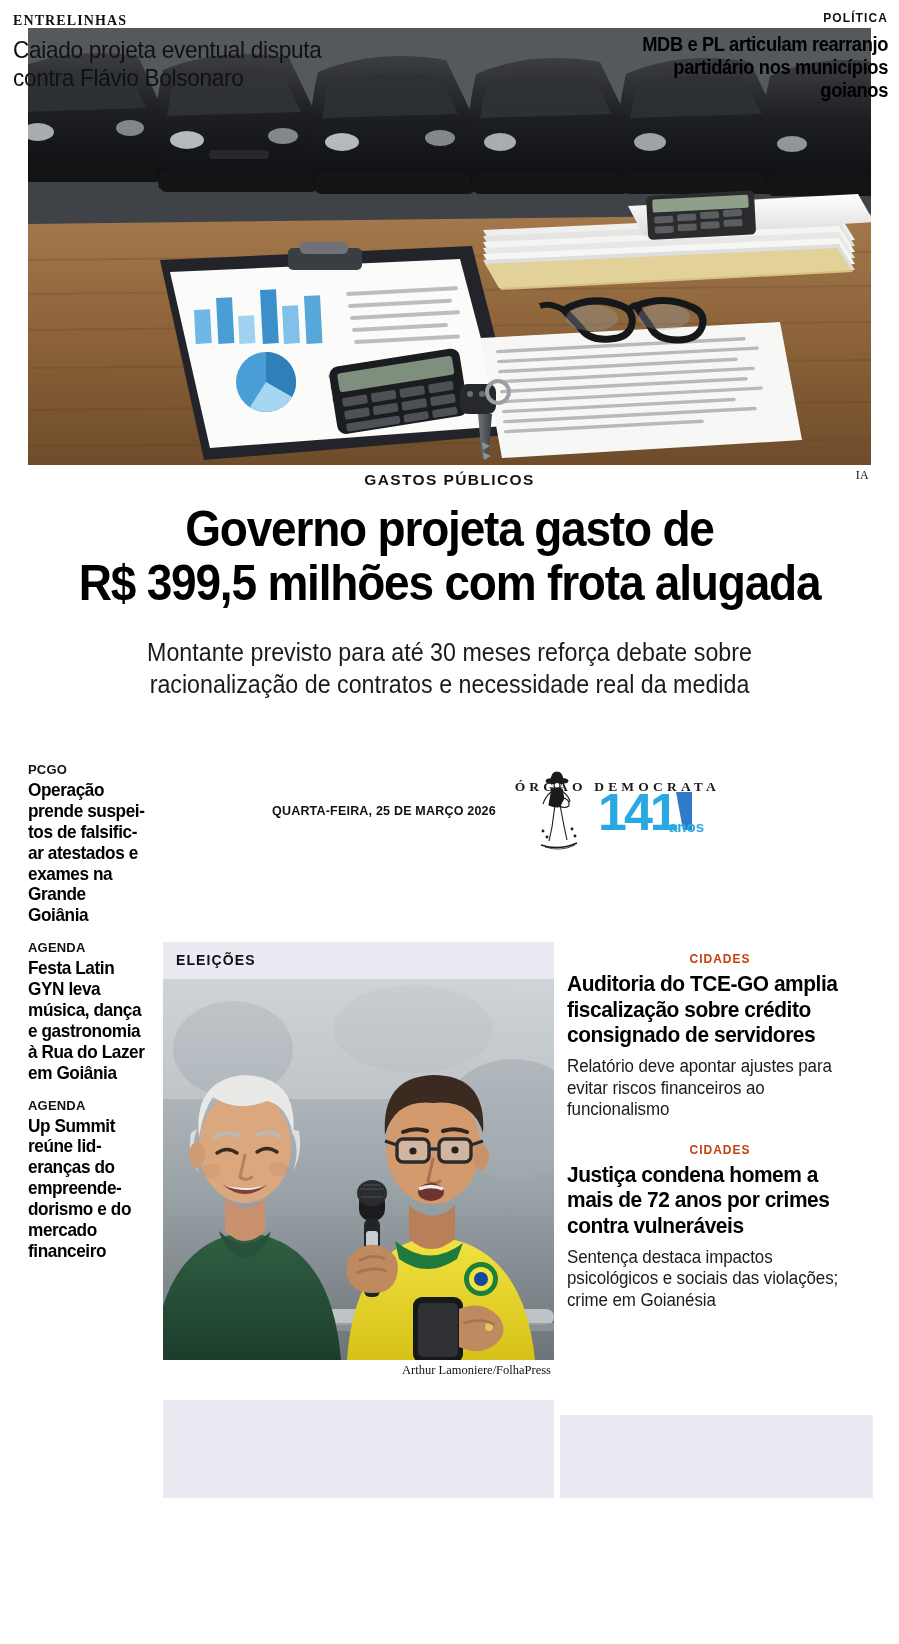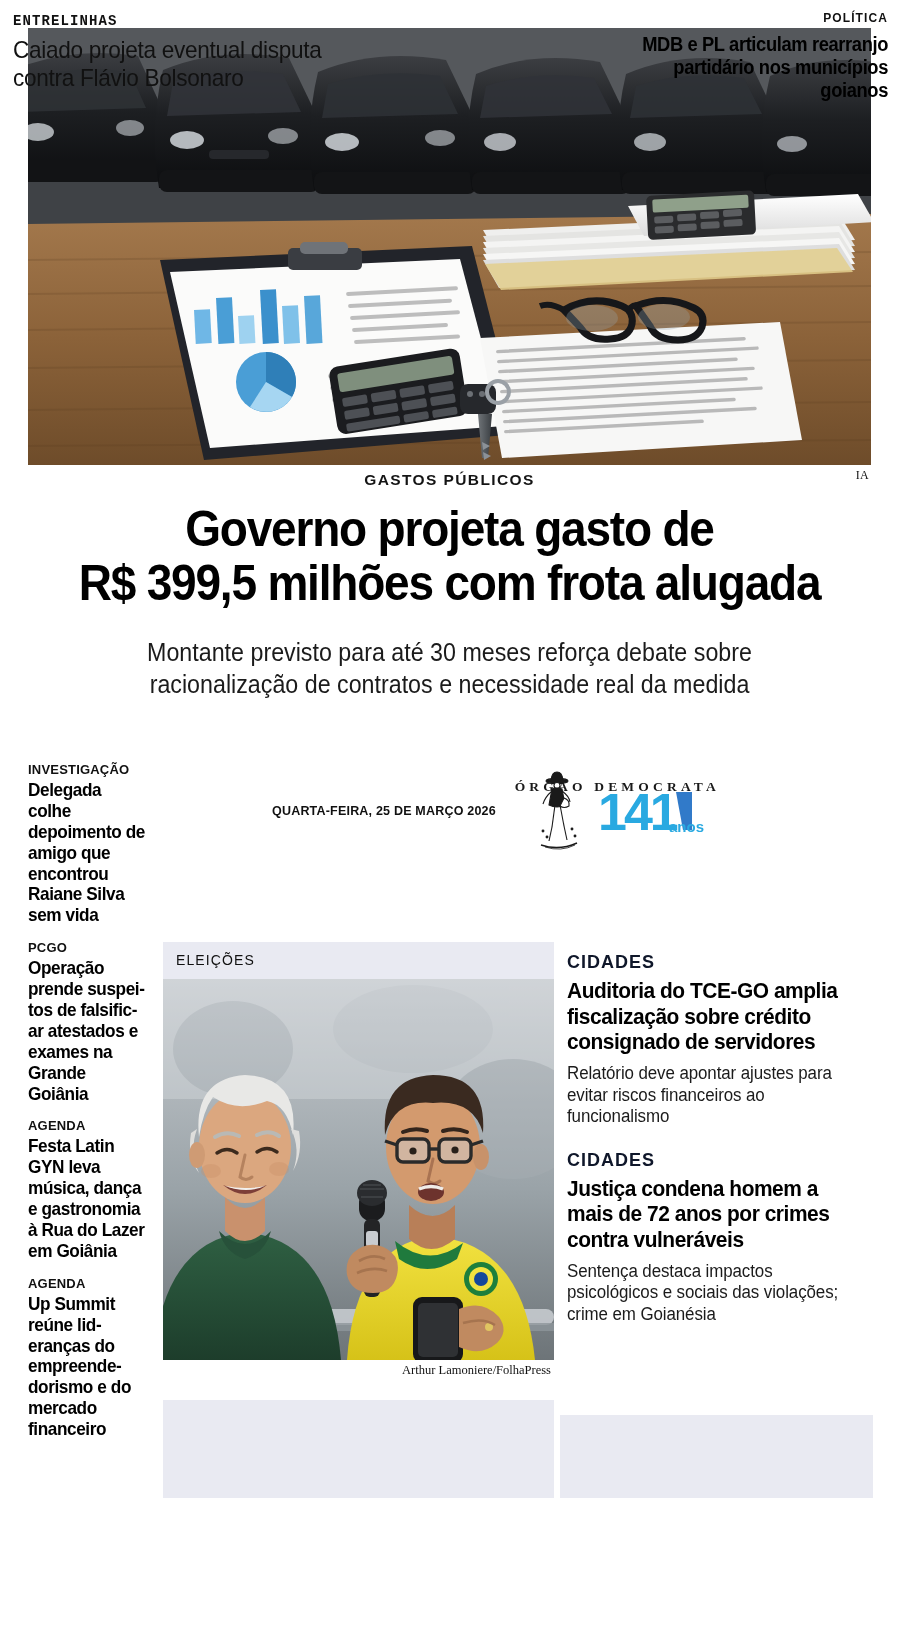--- a/index.html
+++ b/index.html
@@ -271,7 +271,7 @@
   .bl-kicker {
     position: absolute;
     left: 13px; top: 13px;
-    font-family: Liberation Mono, monospace;
+    font-family: Liberation Serif, serif;
     font-weight: 700;
     font-size: 14px;
     letter-spacing: 1.1px;

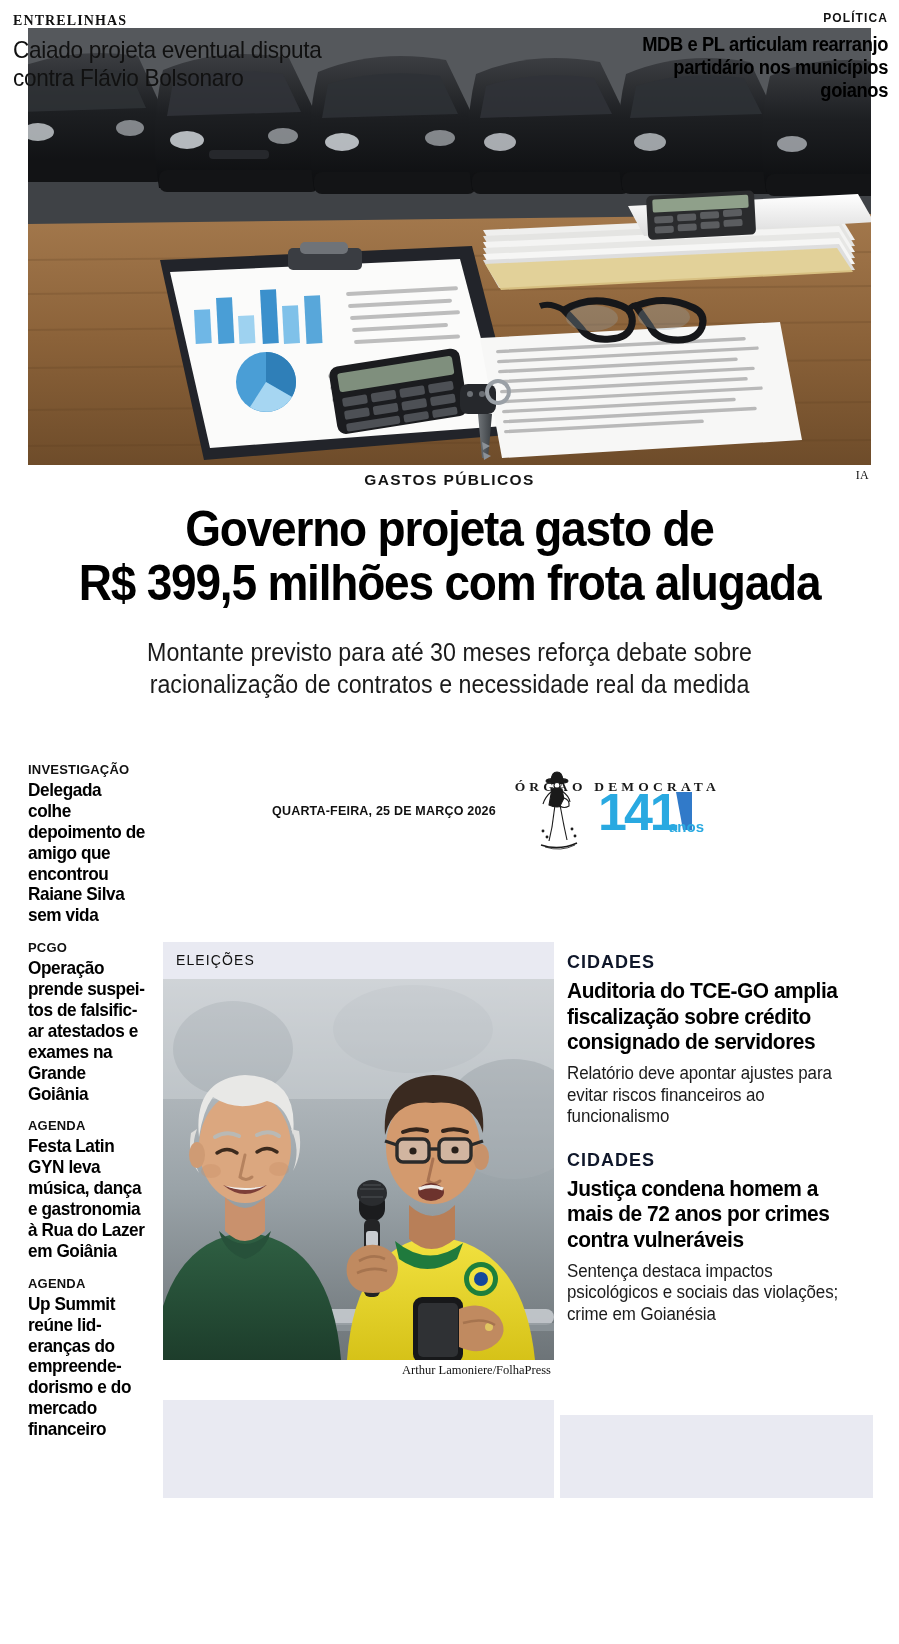--- a/index.html
+++ b/index.html
@@ -549,10 +549,6 @@
 
   <div class="left-col">
     <div class="brief">
-      <div class="brief-kicker">INVESTIGAÇÃO</div>
-      <div class="brief-title">Delegada colhe depoimento de amigo que encontrou Raiane Silva sem vida</div>
-    </div>
-    <div class="brief">
       <div class="brief-kicker">PCGO</div>
       <div class="brief-title">Operação prende suspei-tos de falsific-ar atestados e exames na Grande Goiânia</div>
     </div>

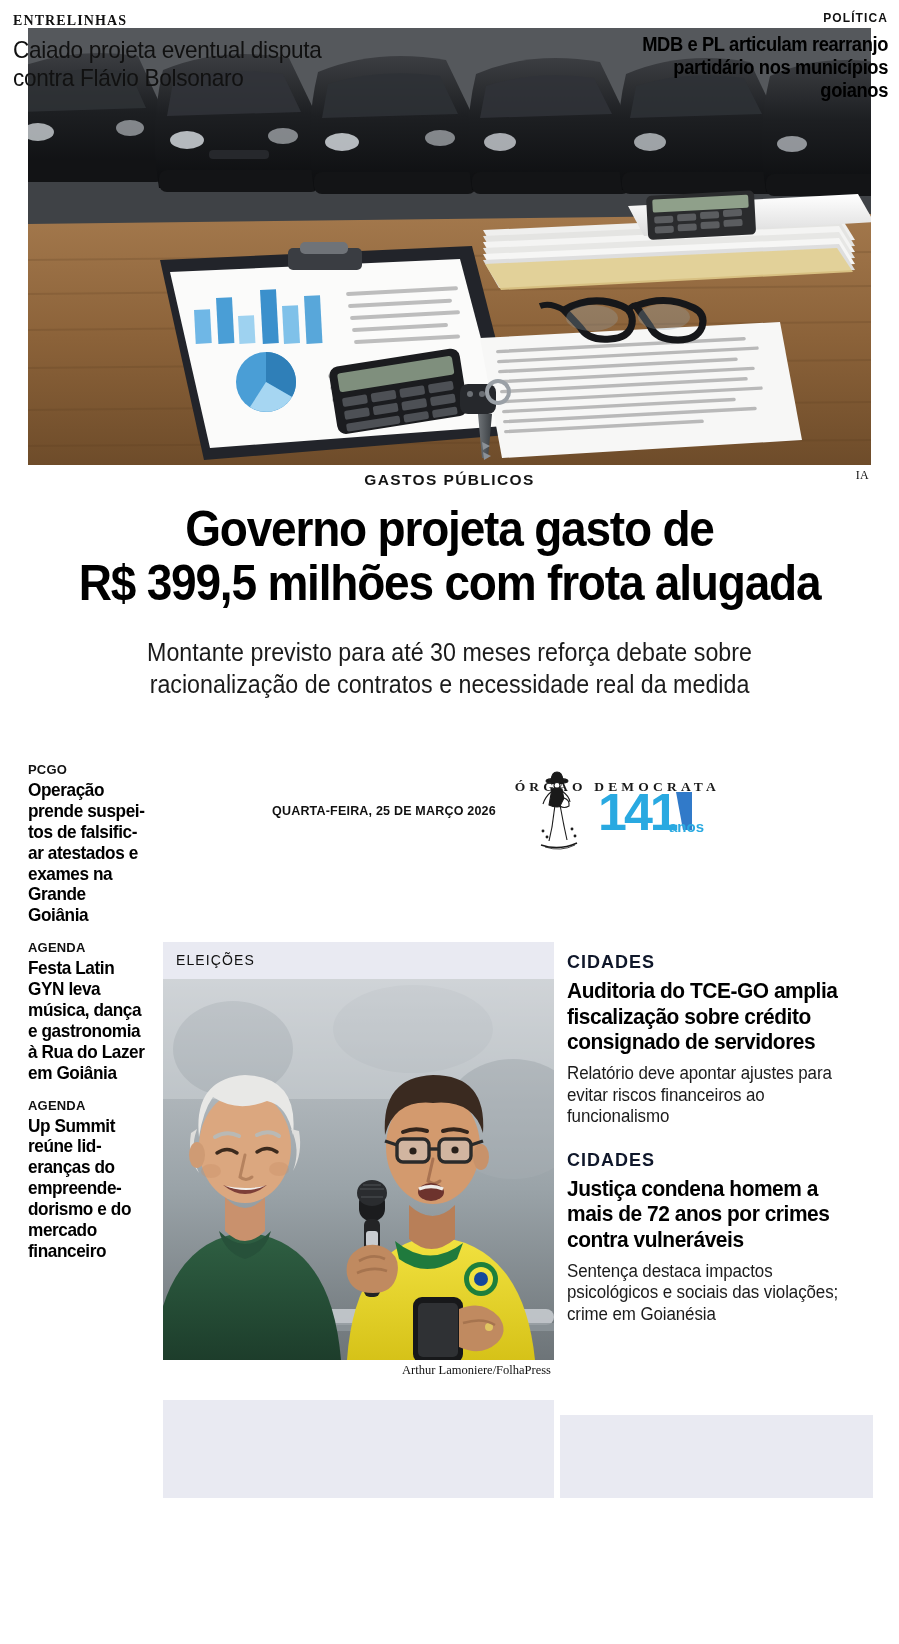--- a/index.html
+++ b/index.html
@@ -197,7 +197,7 @@
     left: 13px;
     top: 10px;
     font-family: "Liberation Sans", sans-serif;
-    font-weight: 400;
+    font-weight: 700;
     font-size: 14px;
     letter-spacing: 1.1px;
     color: #111;

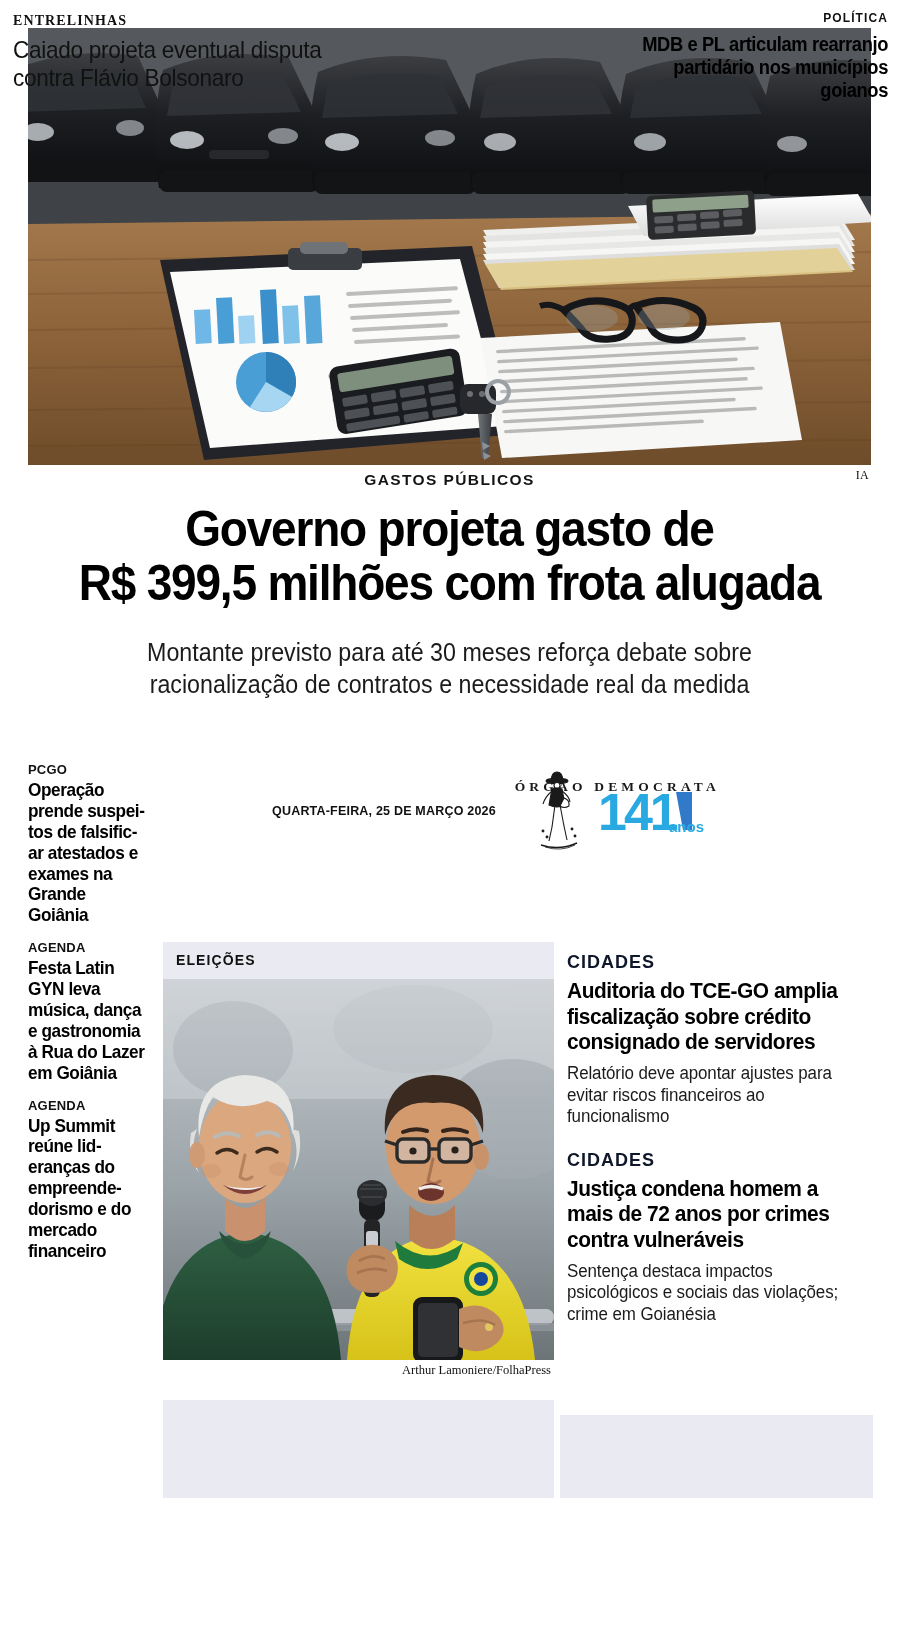--- a/index.html
+++ b/index.html
@@ -232,10 +232,11 @@
   .r-kicker {
     font-family: "Liberation Sans", sans-serif;
     font-weight: 700;
-    font-size: 18px;
+    font-size: 12px;
     letter-spacing: 1px;
-    color: #0f172a;
+    color: #c2410c;
     margin-bottom: 5px;
+    text-align: center;
   }
   .r-title {
     font-family: "Liberation Sans Narrow", "Liberation Sans", sans-serif;

